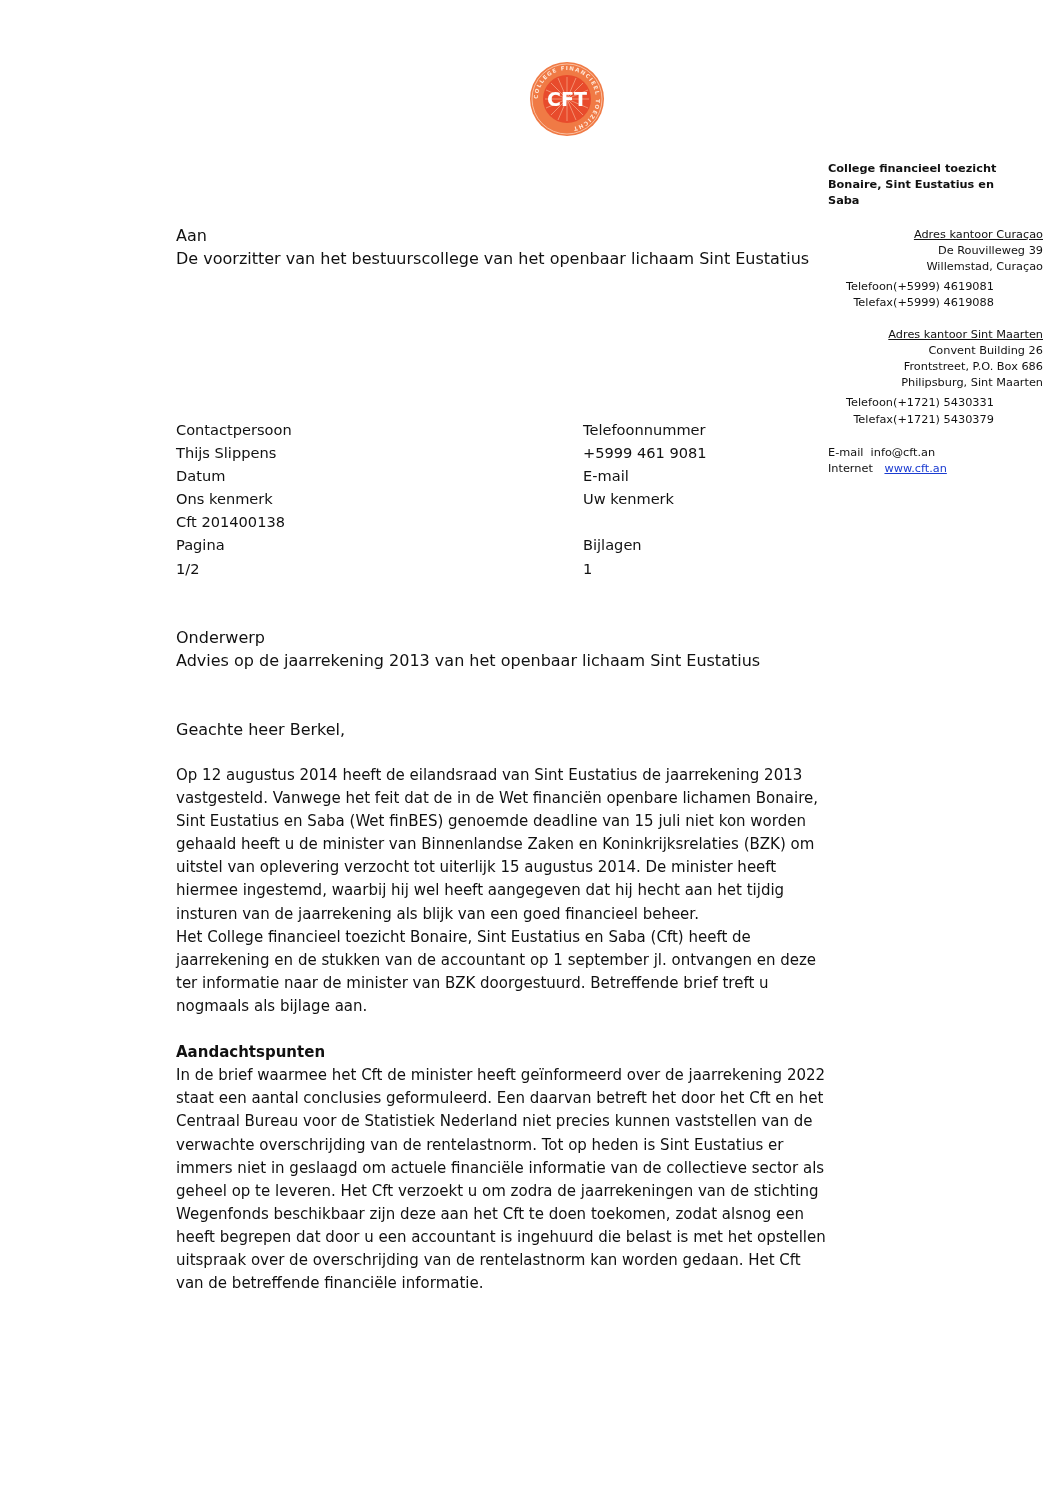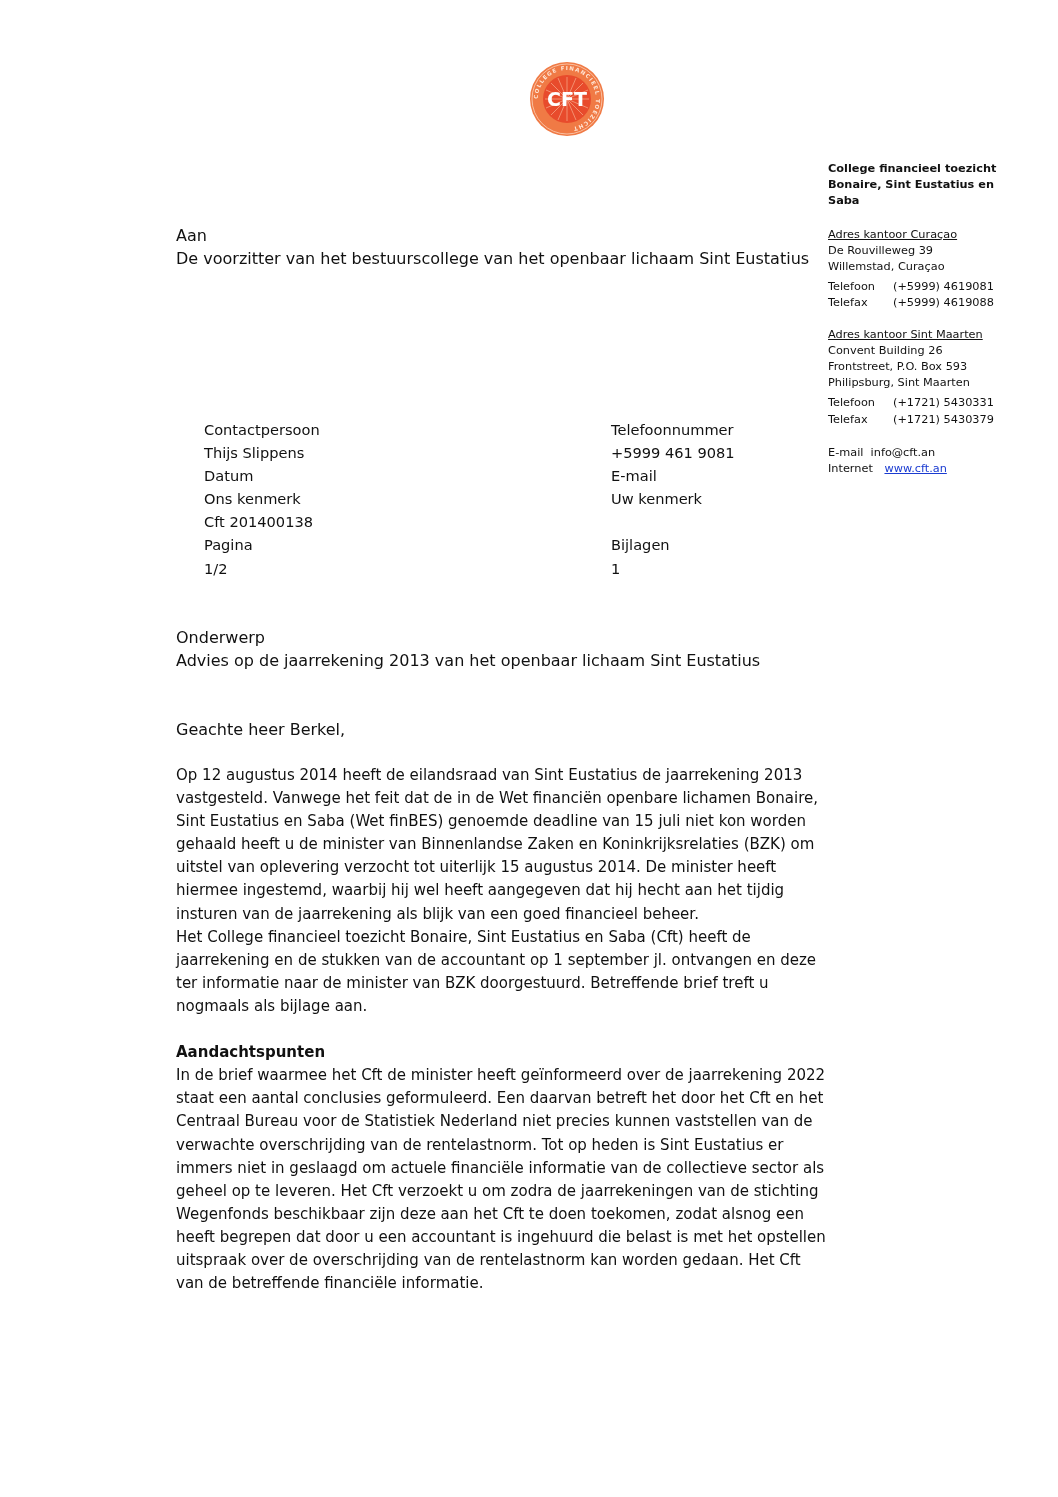--- a/index.html
+++ b/index.html
@@ -19,7 +19,7 @@
     }
     .sidebar .org { font-weight: bold; margin-bottom: 17px; }
     .sidebar .u { text-decoration: underline; }
-    .sidebar .block { margin-bottom: 0; }
+    .sidebar .block { margin-bottom: 0; text-align: right; }
     .sidebar .tel-row { display: flex; }
     .sidebar .tel-row .k { width: 65px; }
     .sidebar .gap-s { height: 4px; }

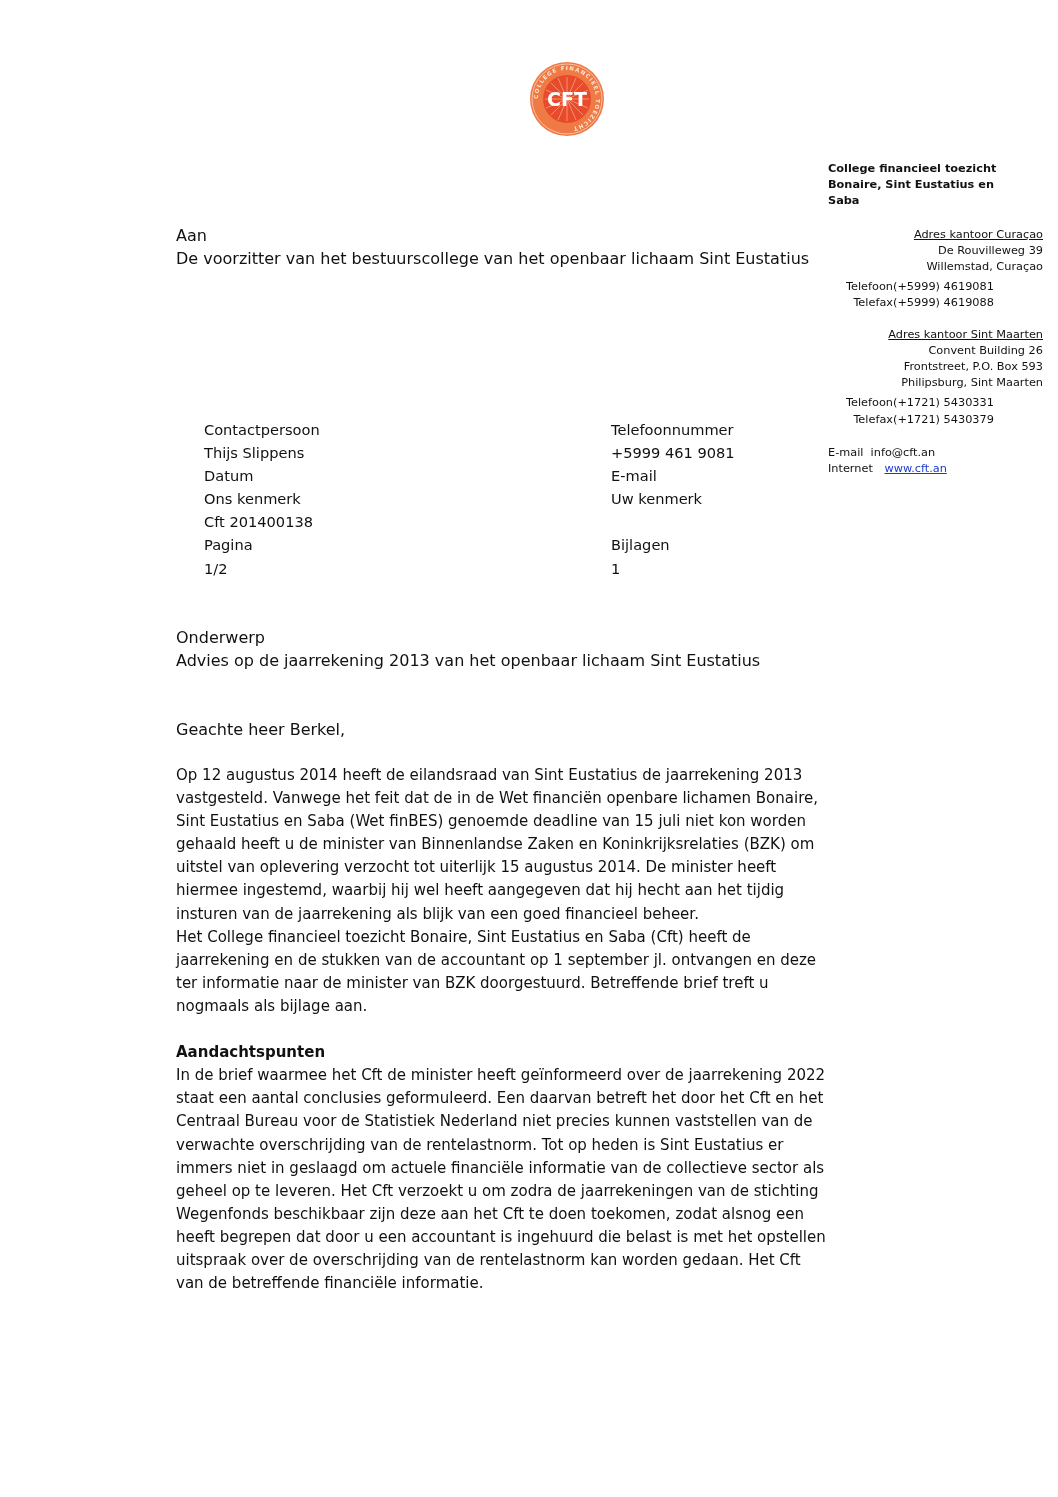--- a/index.html
+++ b/index.html
@@ -100,7 +100,7 @@
     <div class="block">
       <span class="line u">Adres kantoor Sint Maarten</span>
       <span class="line">Convent Building 26</span>
-      <span class="line">Frontstreet, P.O. Box 593</span>
+      <span class="line">Frontstreet, P.O. Box 686</span>
       <span class="line">Philipsburg, Sint Maarten</span>
       <div class="gap-s"></div>
       <div class="tel-row">

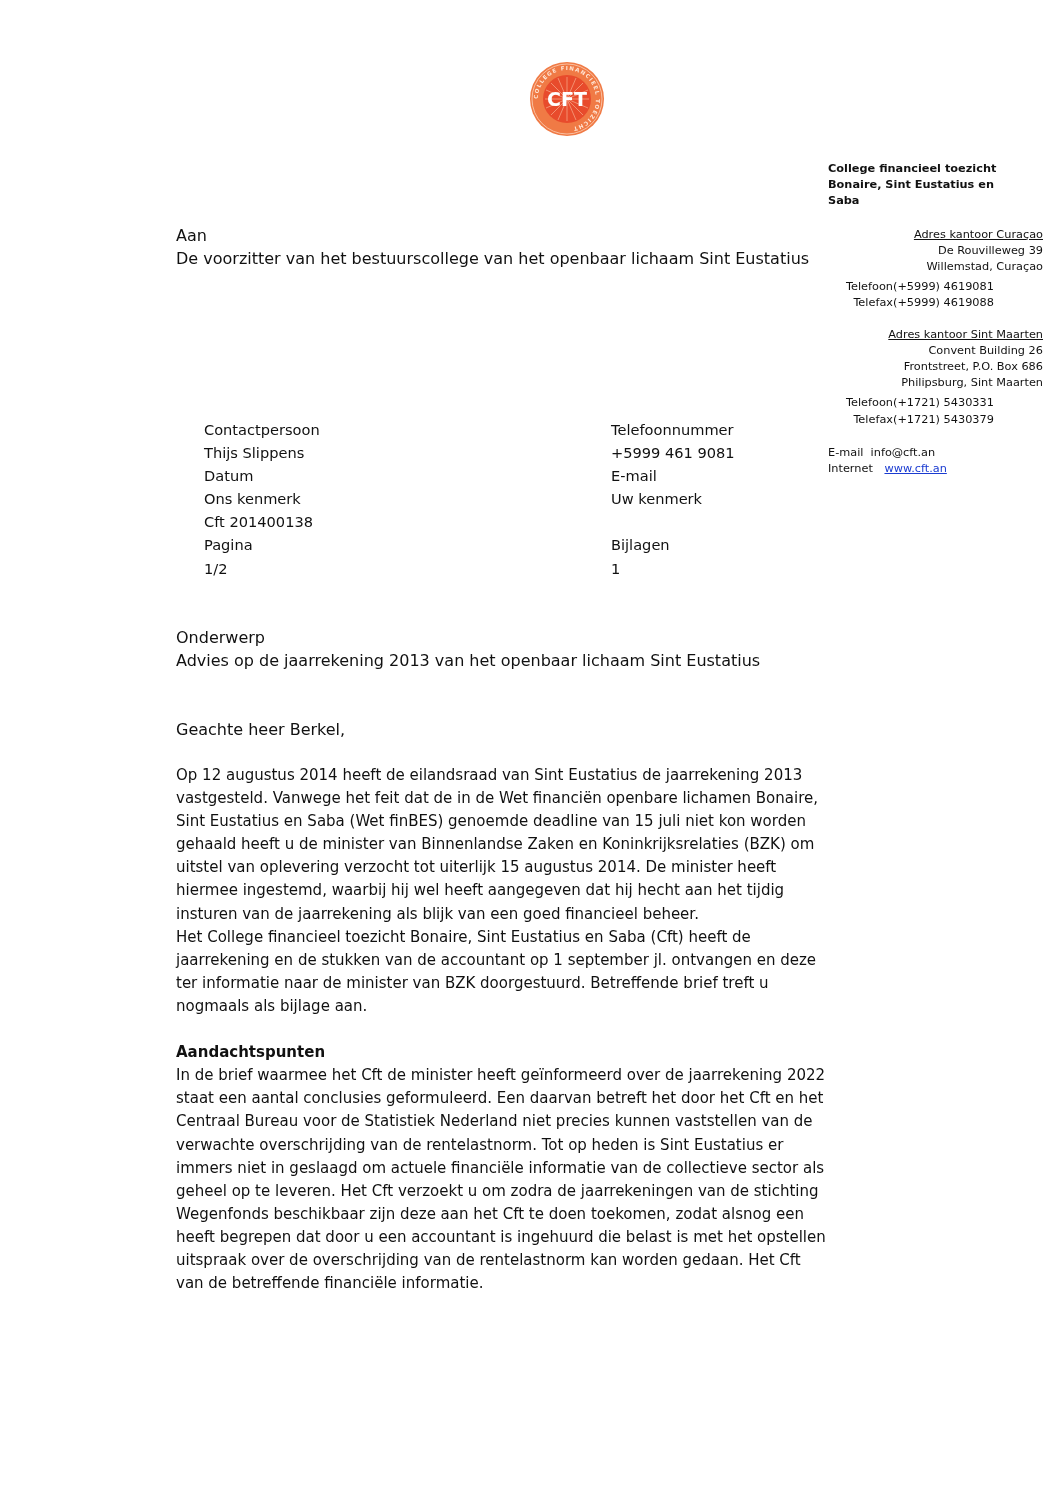--- a/index.html
+++ b/index.html
@@ -32,7 +32,7 @@
     .addressee { top: 224px; }
     .meta { position: absolute; left: 176px; top: 418px; width: 640px; font-size: 14.6px; line-height: 23.1px; }
     .meta .row { display: flex; height: 23.1px; }
-    .meta .c1 { width: 407px; margin-left: 28px; }
+    .meta .c1 { width: 407px; }
     .meta .c2 { flex: 1; }
     .meta a { color: #1a3bd1; text-decoration: underline; }
 

